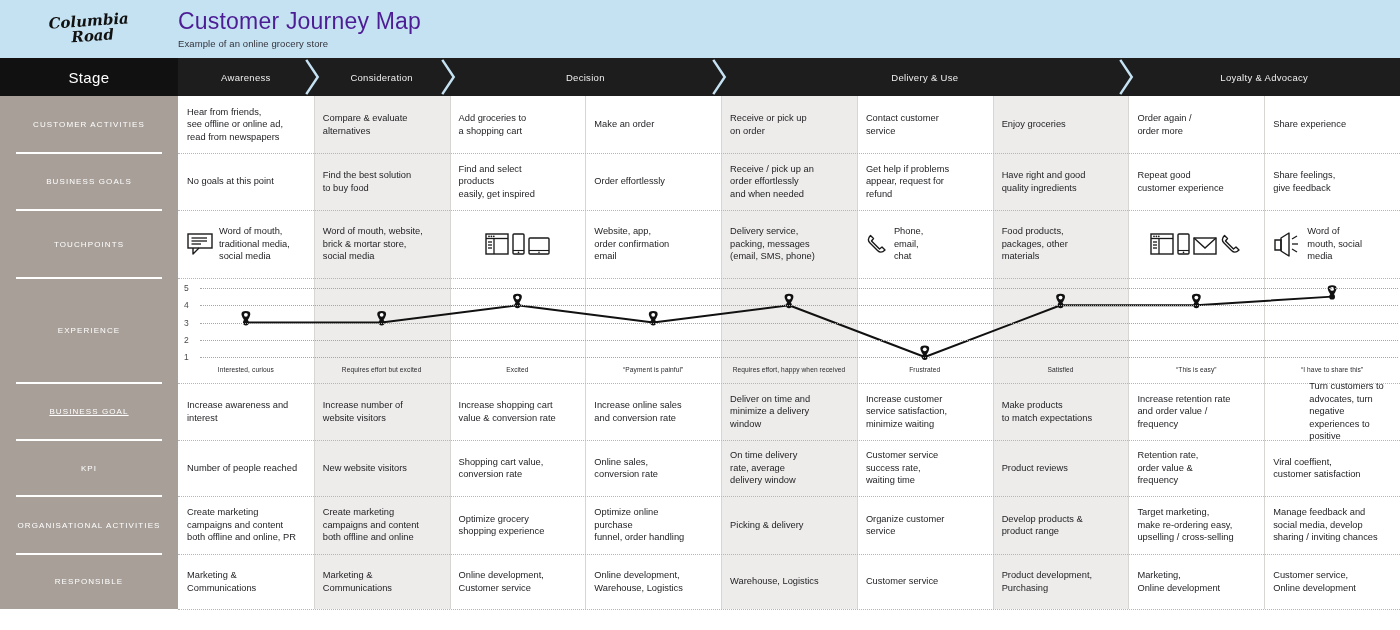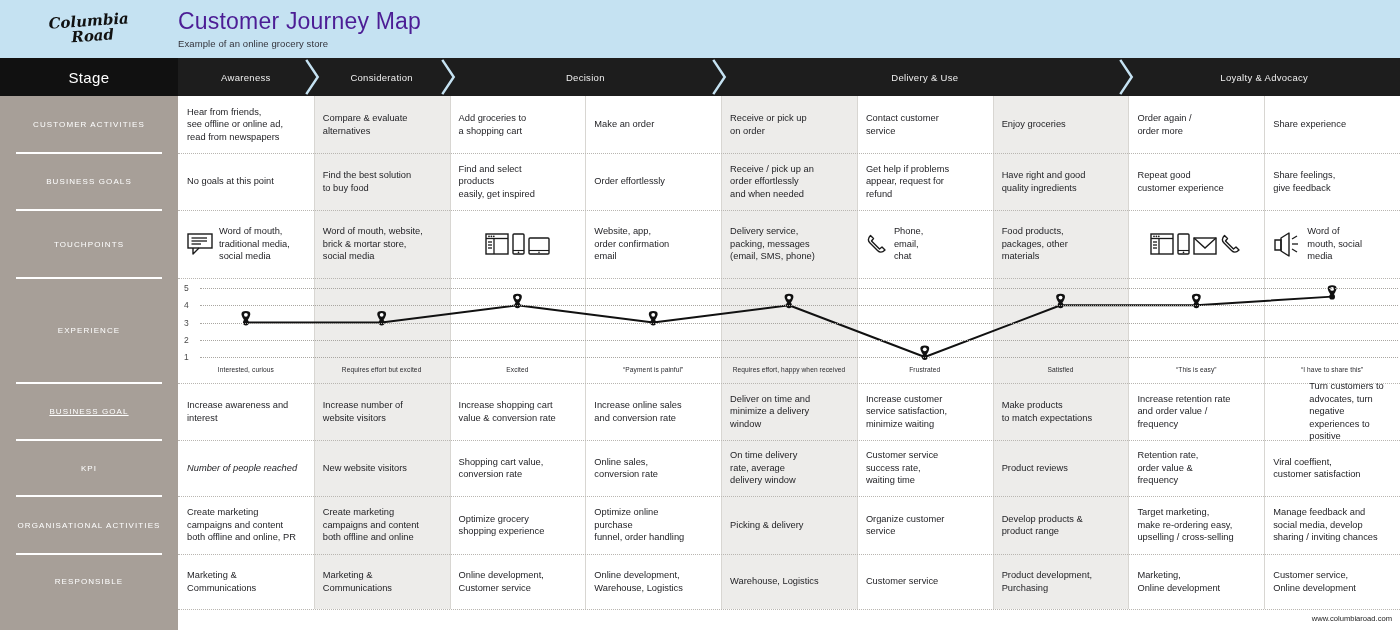--- a/index.html
+++ b/index.html
@@ -310,7 +310,7 @@
         <div class="cell" style="left: 1086.22px; top: 287px; width: 135.778px; height: 57px; padding-left: 45px;"><span>Turn customers to
 advocates, turn negative
 experiences to positive</span></div>
-        <div class="cell" style="left: 0px; top: 344px; width: 135.778px; height: 56px; font-style: italic;"><span>Number of people reached</span></div>
+        <div class="cell" style="left: 0px; top: 344px; width: 135.778px; height: 56px;"><span>Number of people reached</span></div>
         <div class="cell" style="left: 135.778px; top: 344px; width: 135.778px; height: 56px;"><span>New website visitors</span></div>
         <div class="cell" style="left: 271.556px; top: 344px; width: 135.778px; height: 56px;"><span>Shopping cart value,
 conversion rate</span></div>

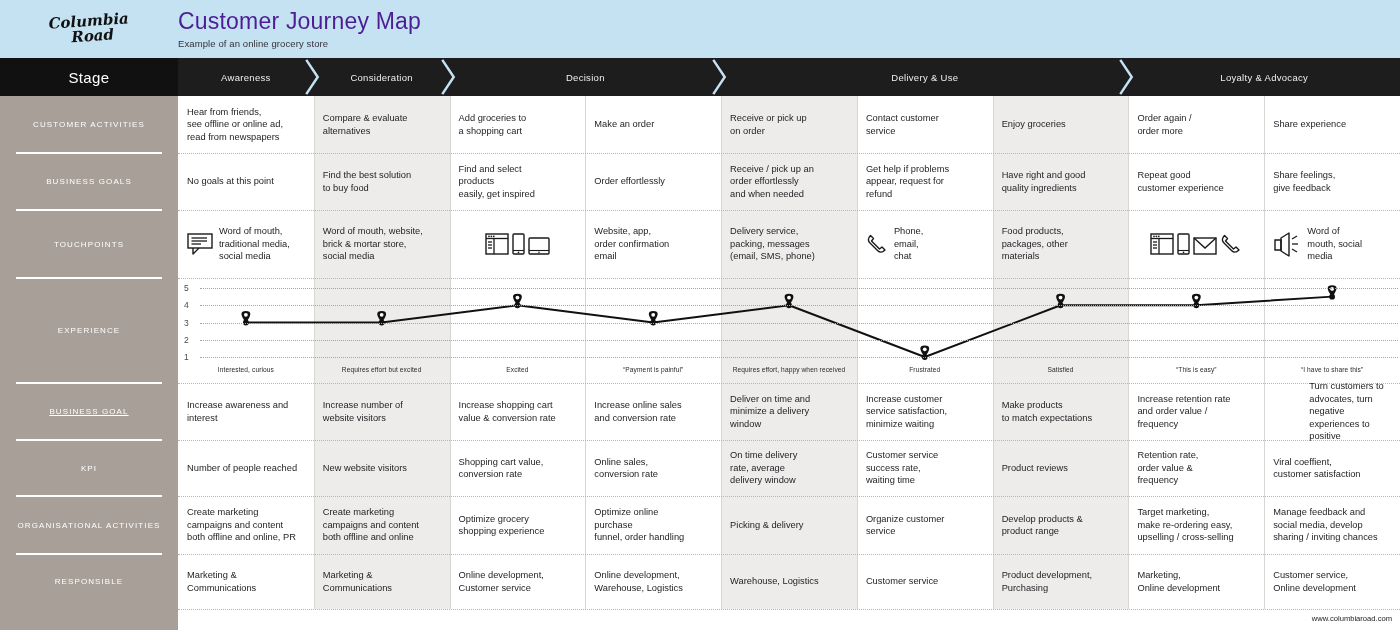--- a/index.html
+++ b/index.html
@@ -517,11 +517,6 @@
       </div>
   </div>
 
-  <div class="footer">
-    <div class="footer-left"></div>
-    <div class="footer-dots"></div>
-    <div class="footer-url">www.columbiaroad.com</div>
-  </div>
 
 </div>
 

